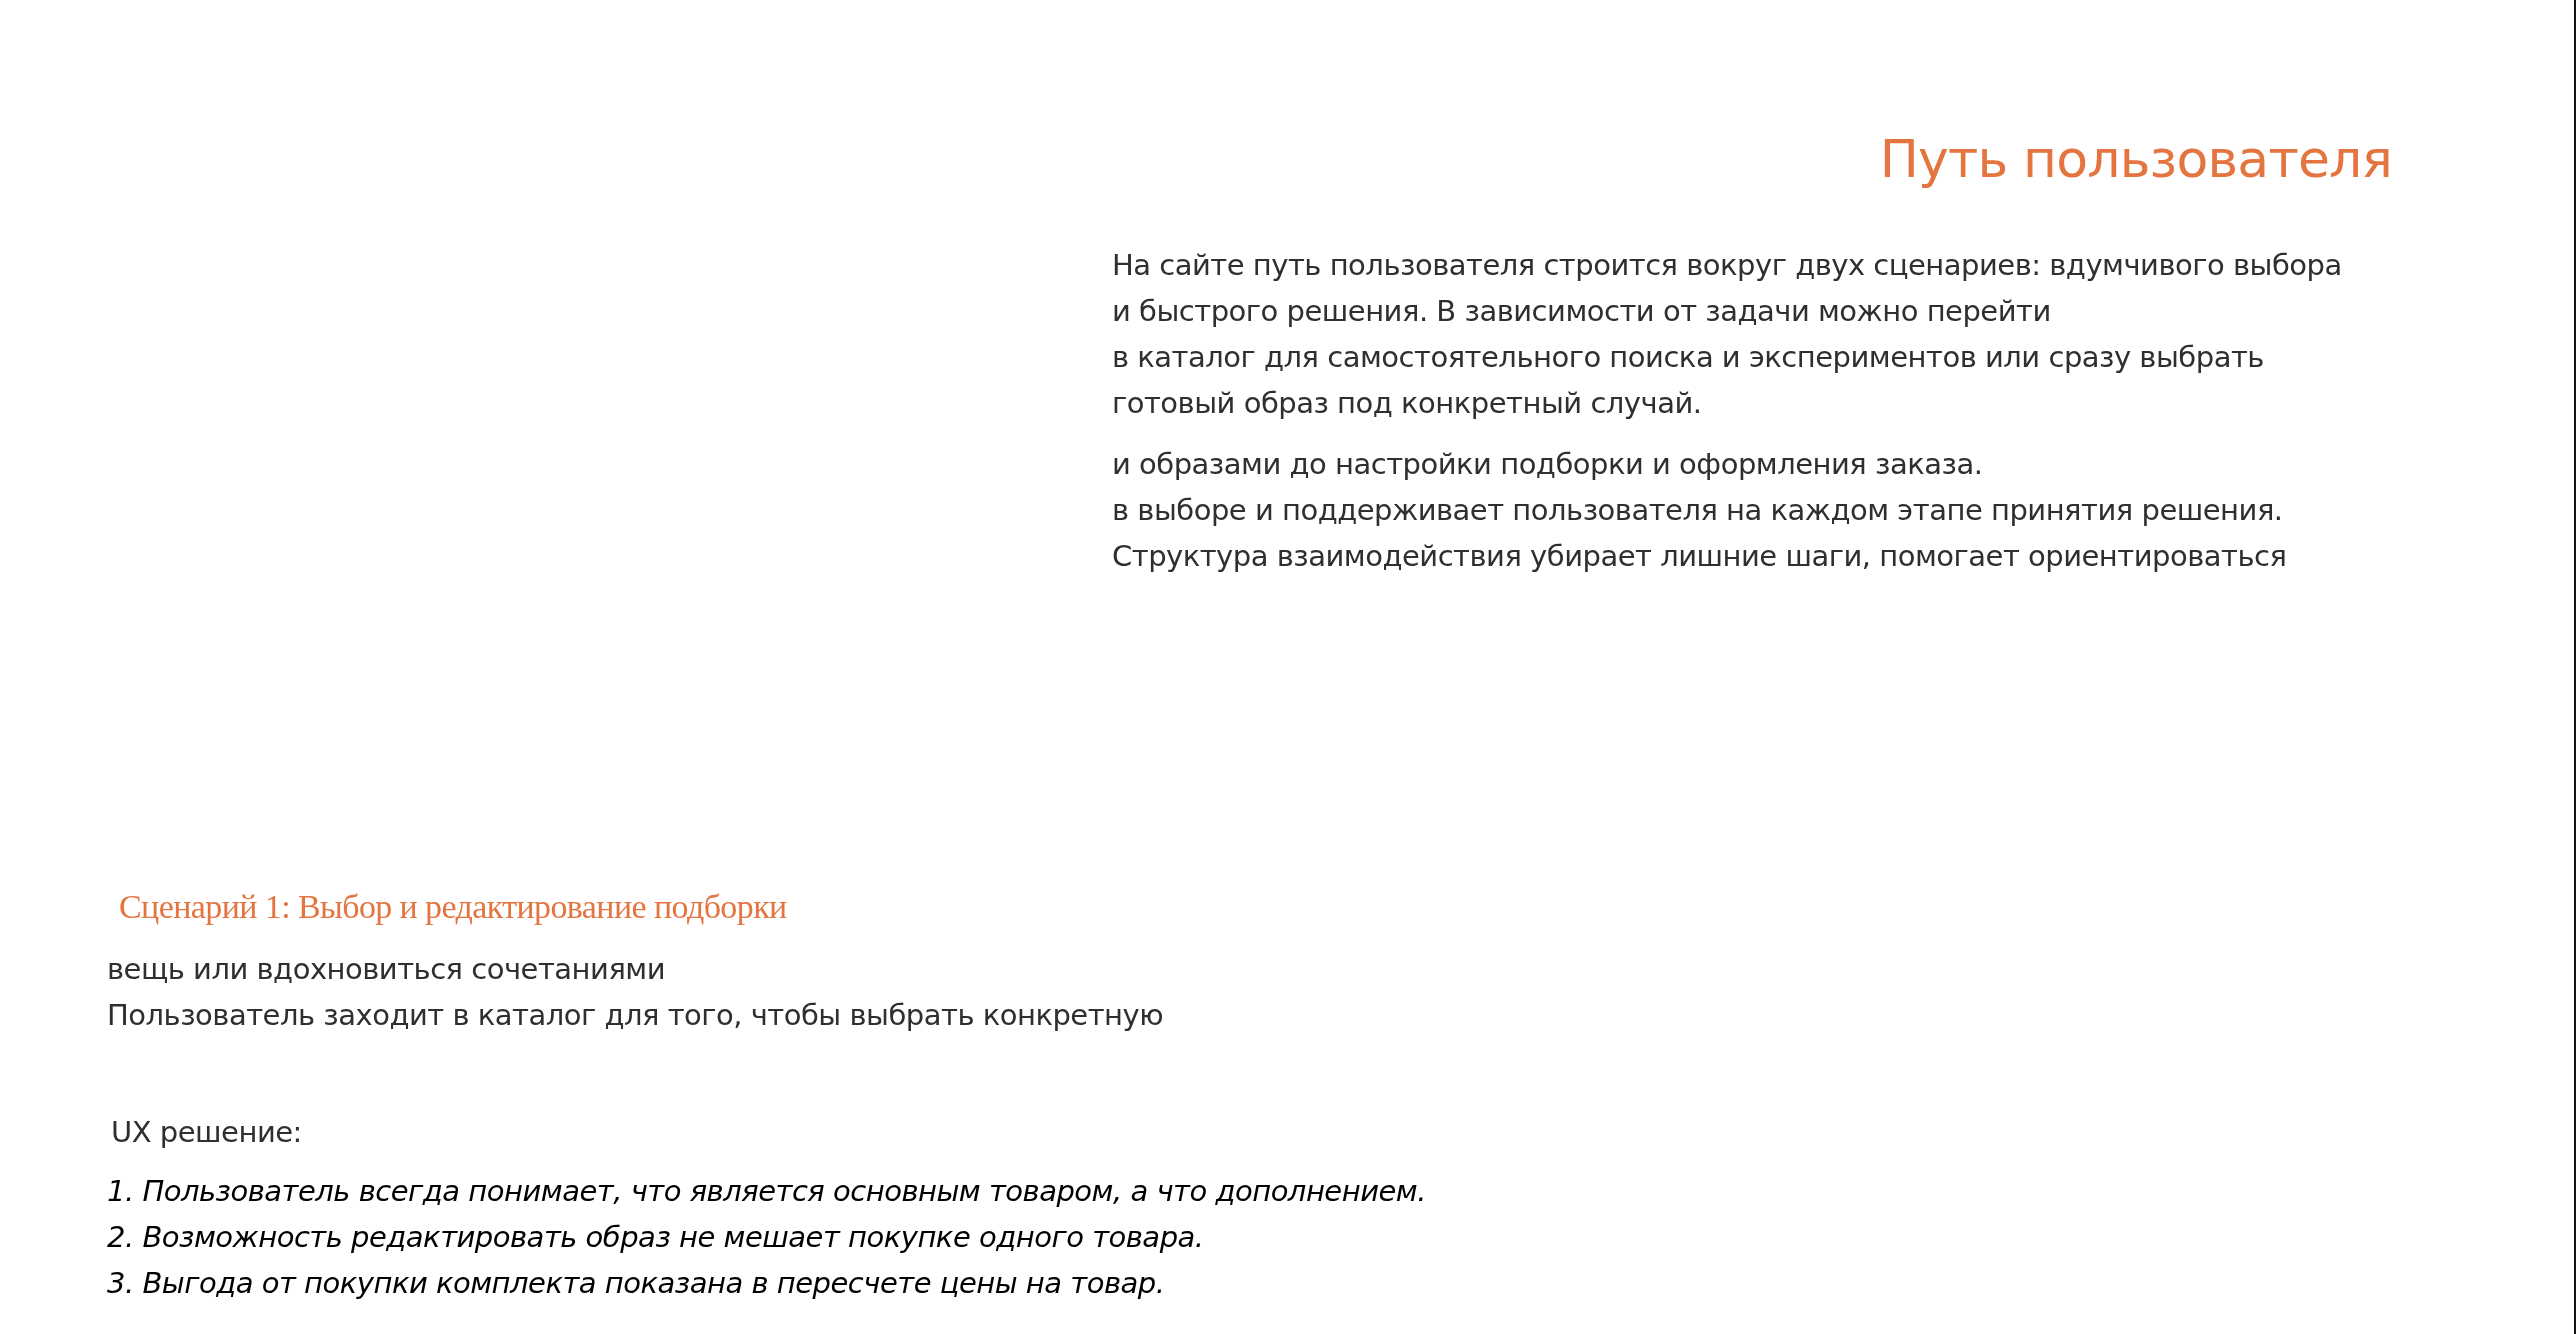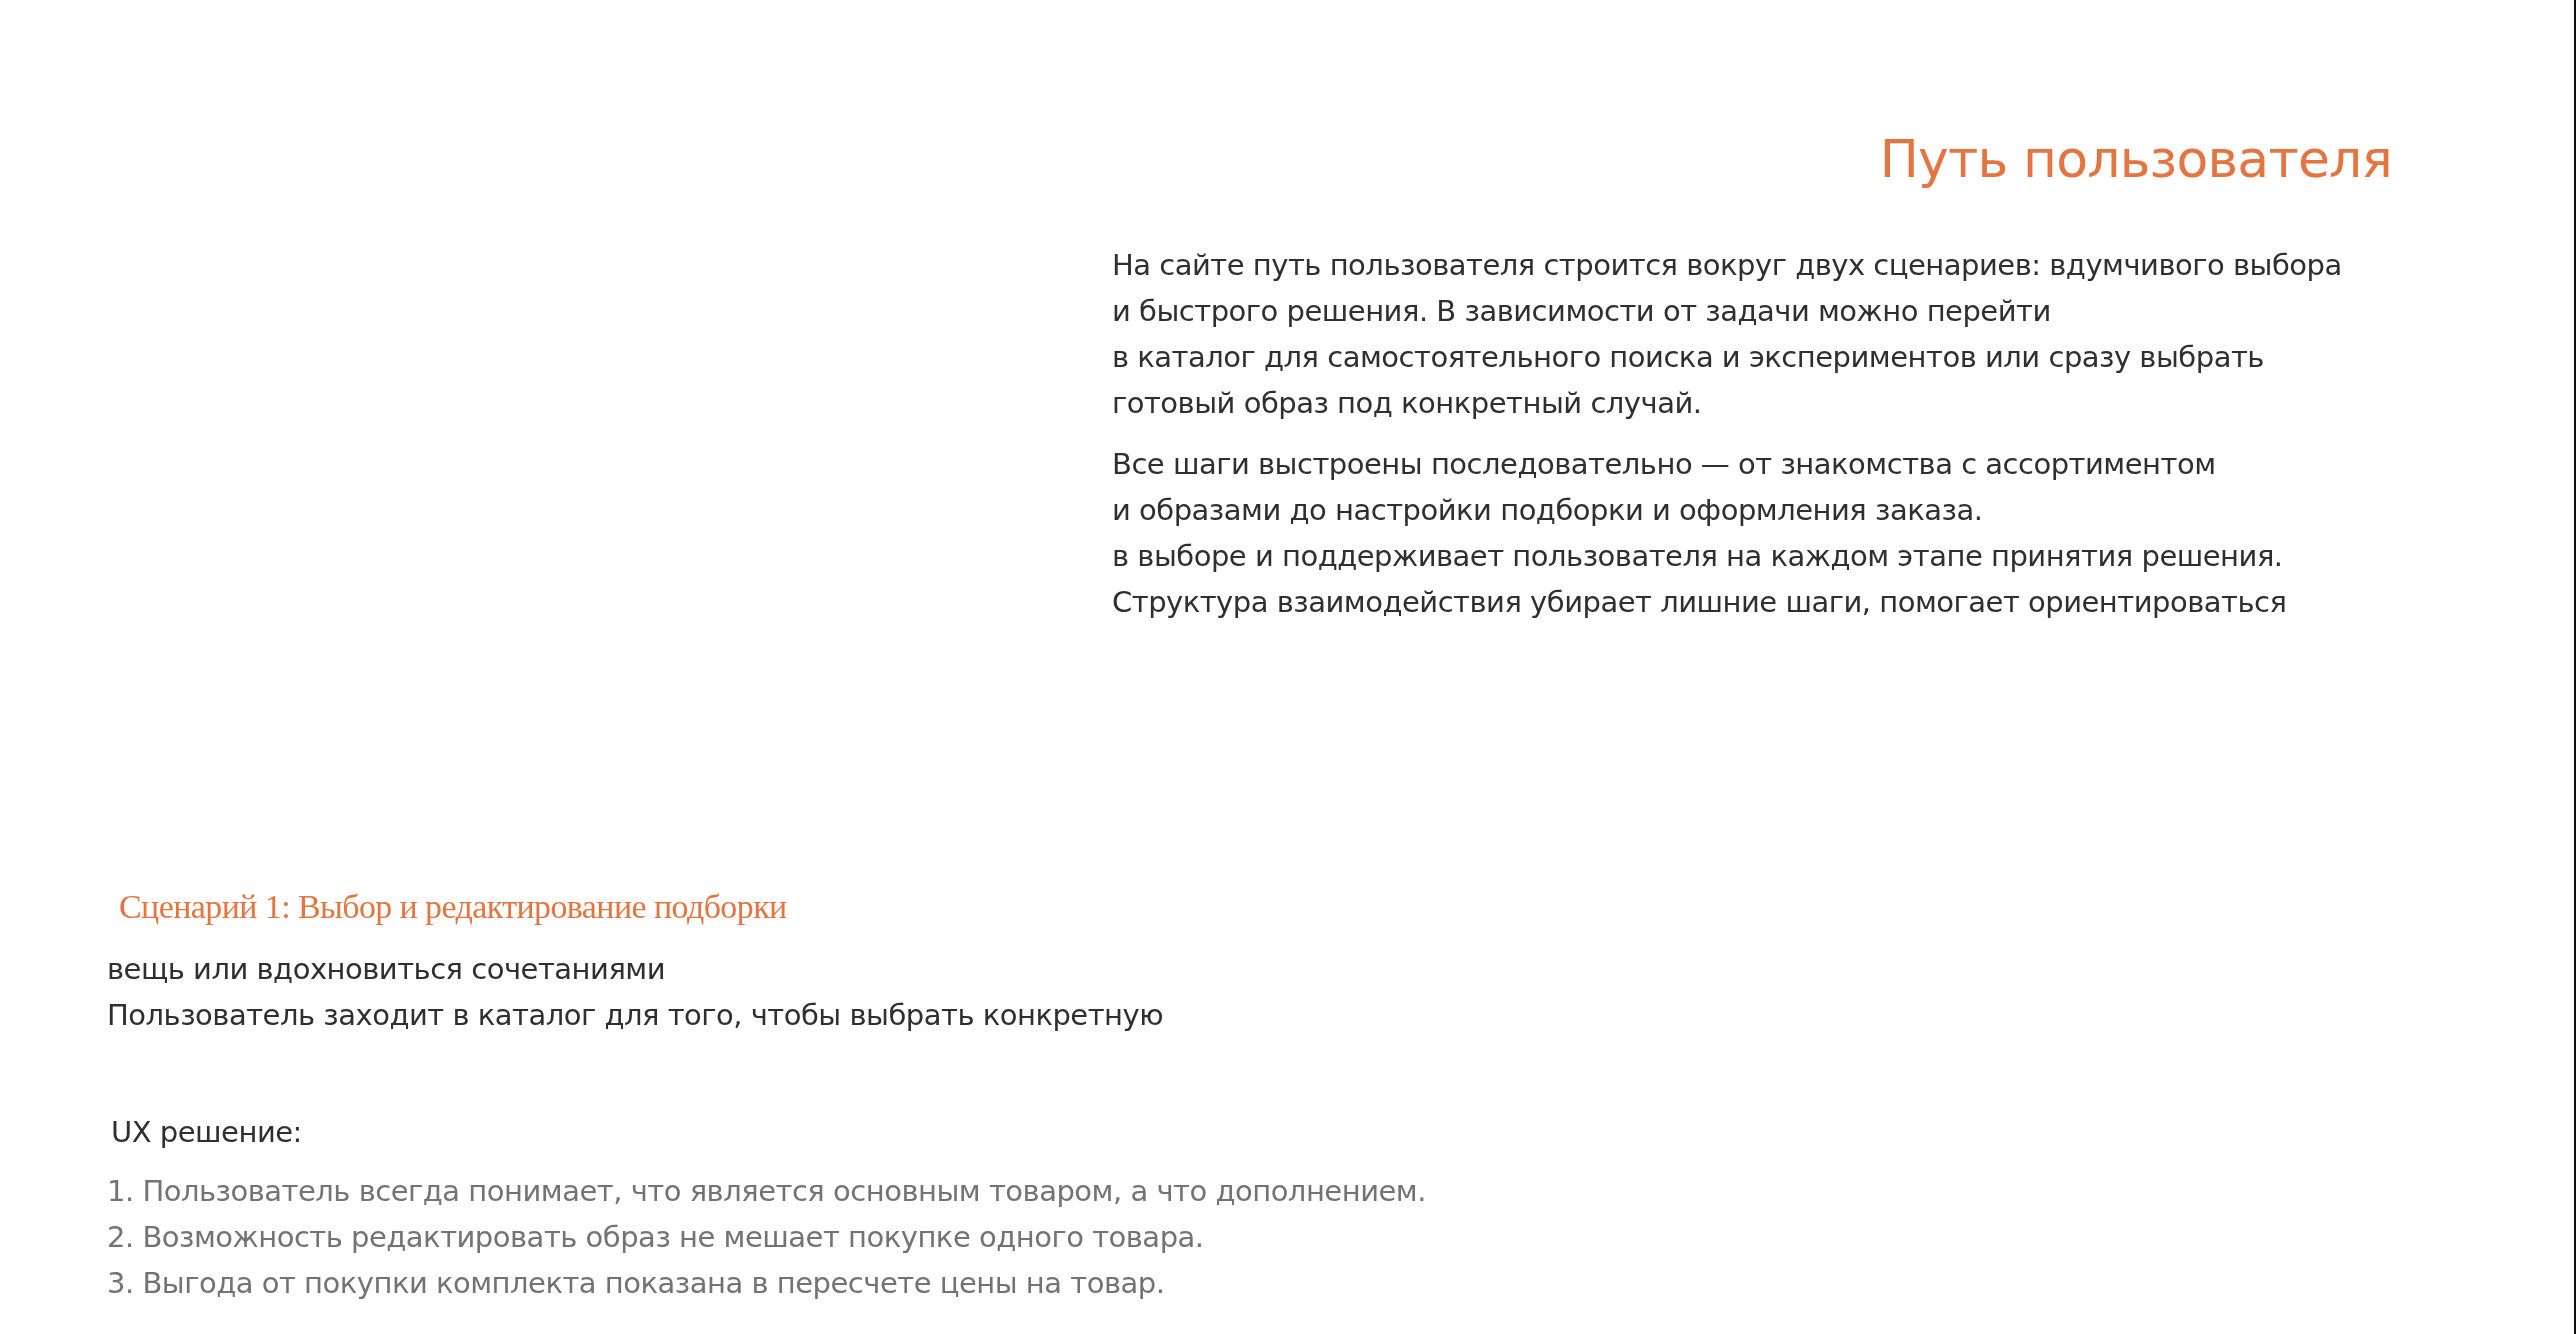--- a/index.html
+++ b/index.html
@@ -118,7 +118,6 @@
       <span class="line">готовый образ под конкретный случай.</span>
     </p>
     <p>
-      <span class="line">Все шаги выстроены последовательно — от знакомства с ассортиментом</span>
       <span class="line">и образами до настройки подборки и оформления заказа.</span>
       <span class="line">в выборе и поддерживает пользователя на каждом этапе принятия решения.</span>
       <span class="line">Структура взаимодействия убирает лишние шаги, помогает ориентироваться</span>

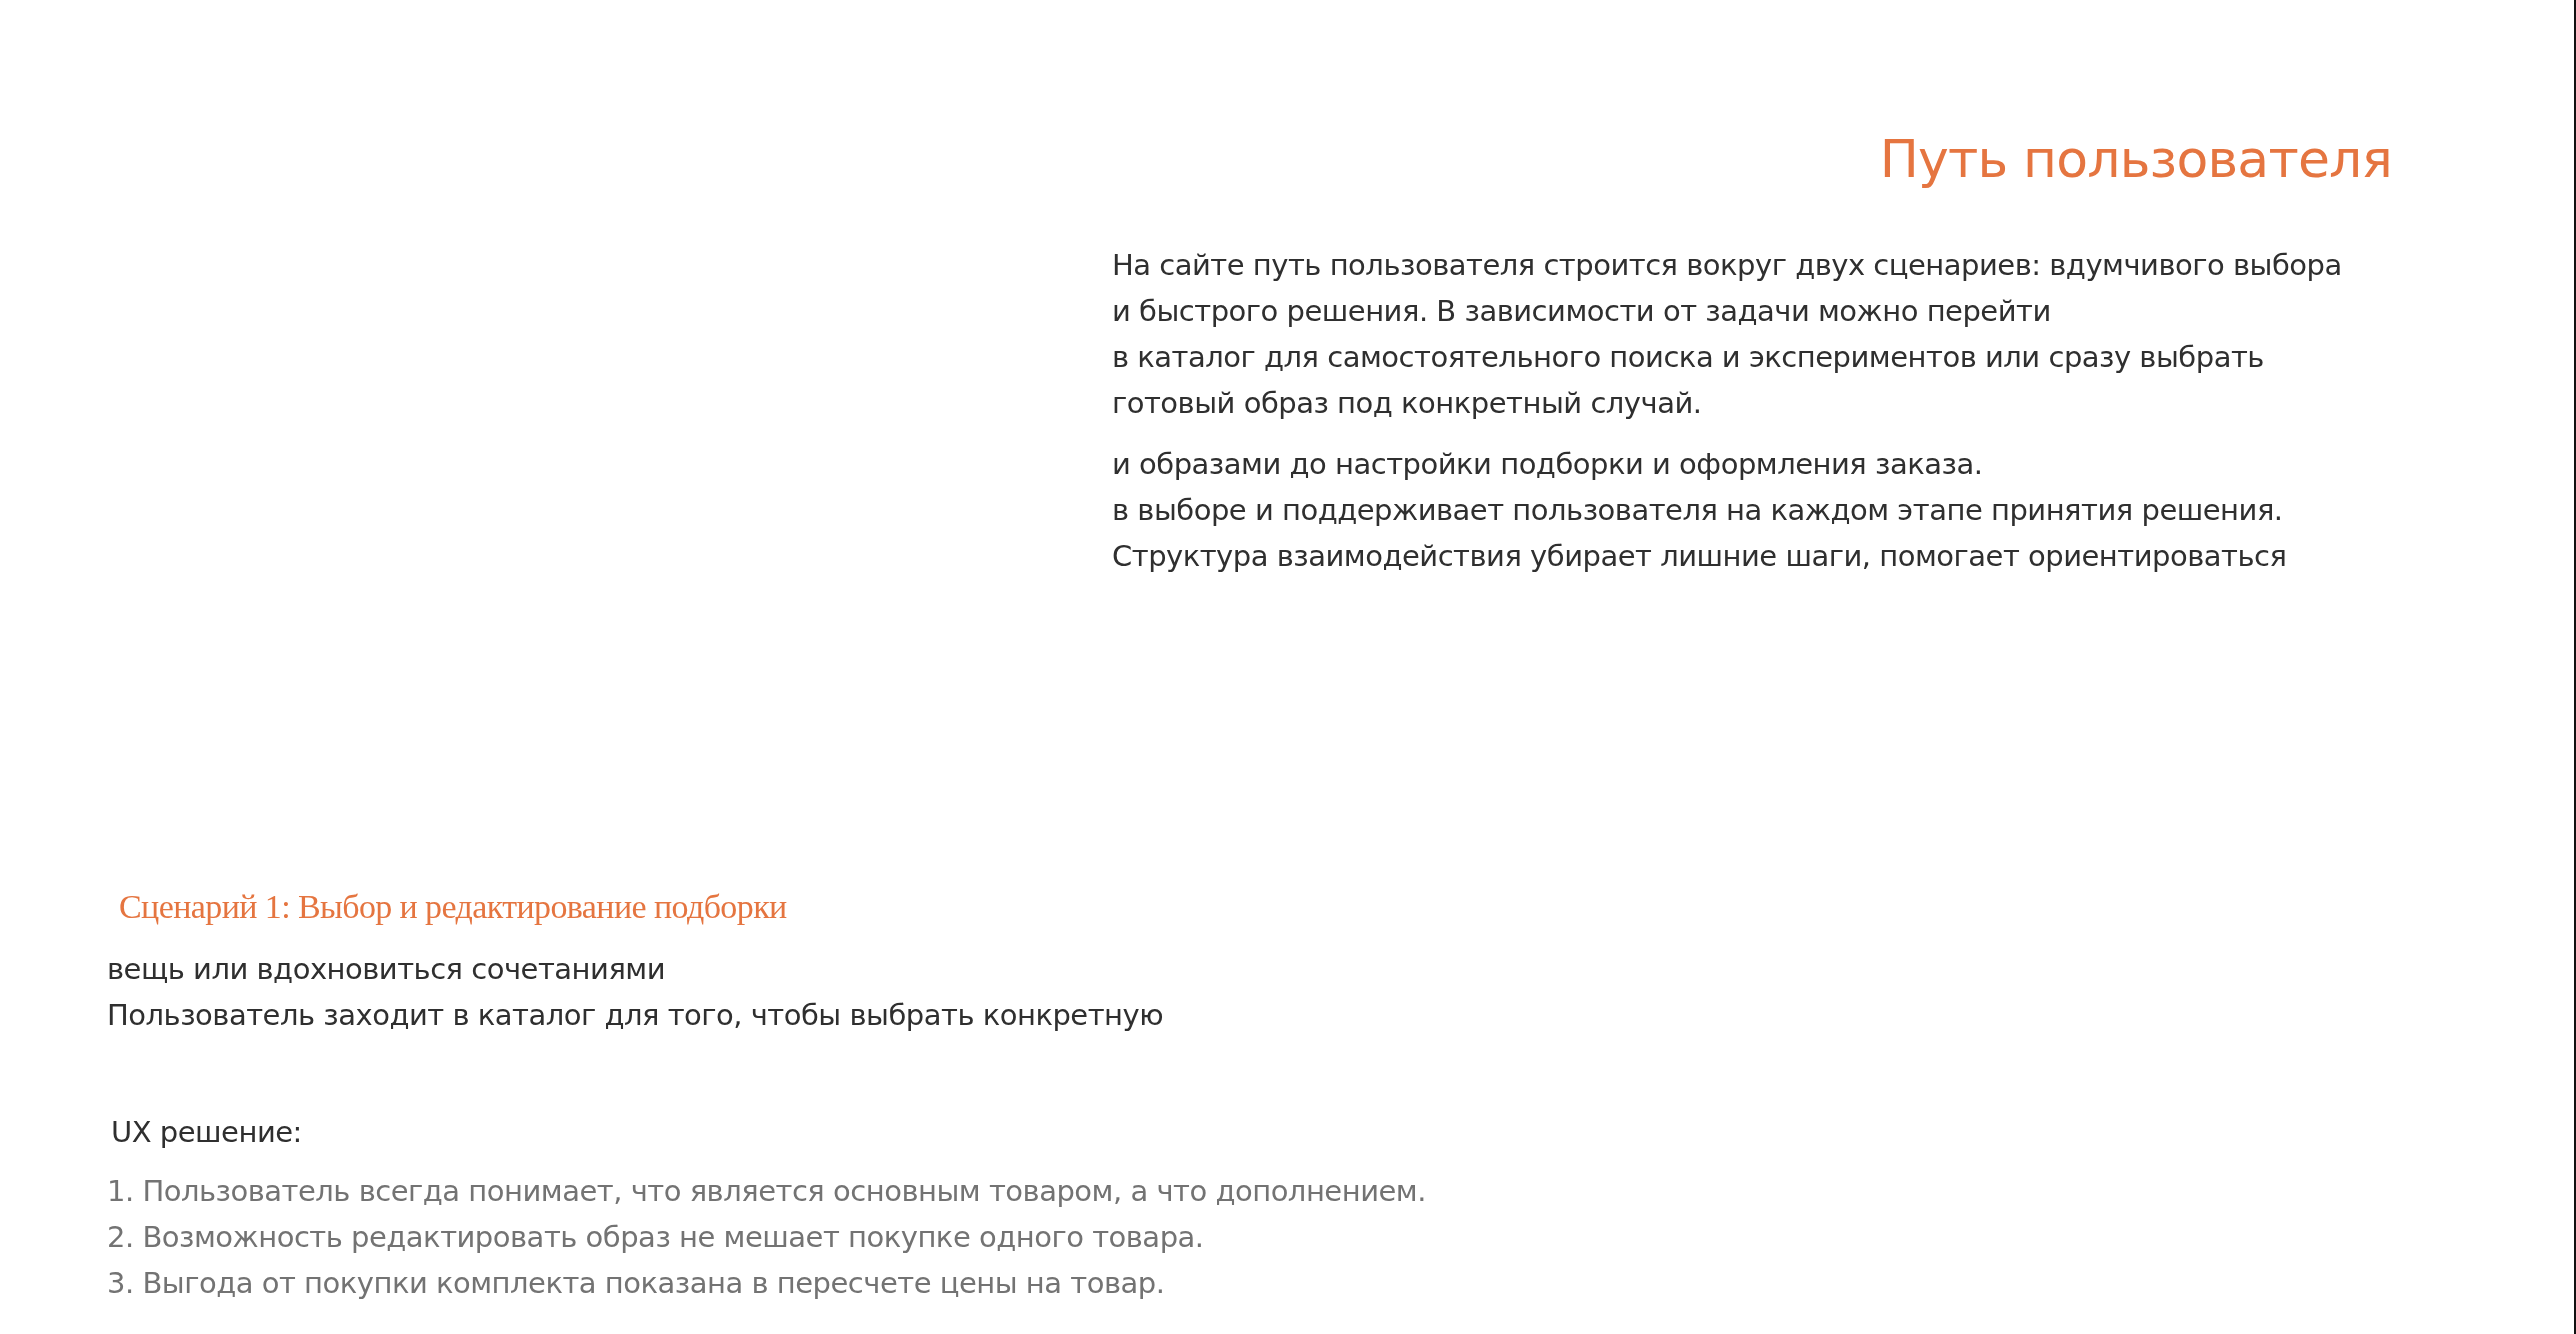--- a/index.html
+++ b/index.html
@@ -98,9 +98,10 @@
     .scenario li {
       font-size: 29px;
       line-height: 46px;
-      color: #737373;
+      color: #000000;
       letter-spacing: -0.5px;
       white-space: nowrap;
+      font-style: italic;
     }
   </style>
 </head>

